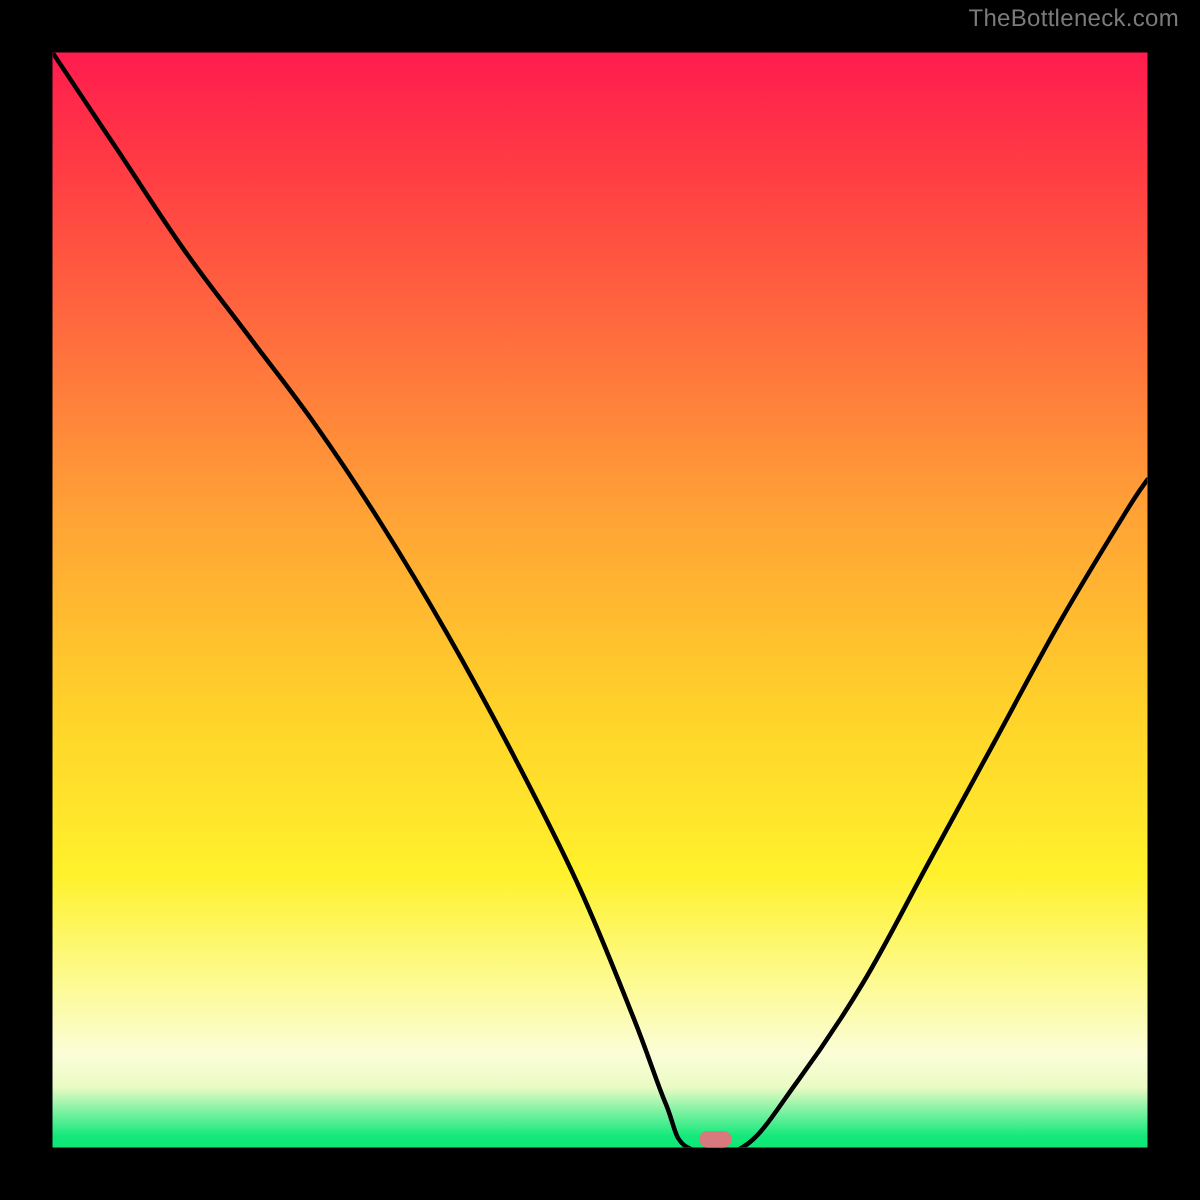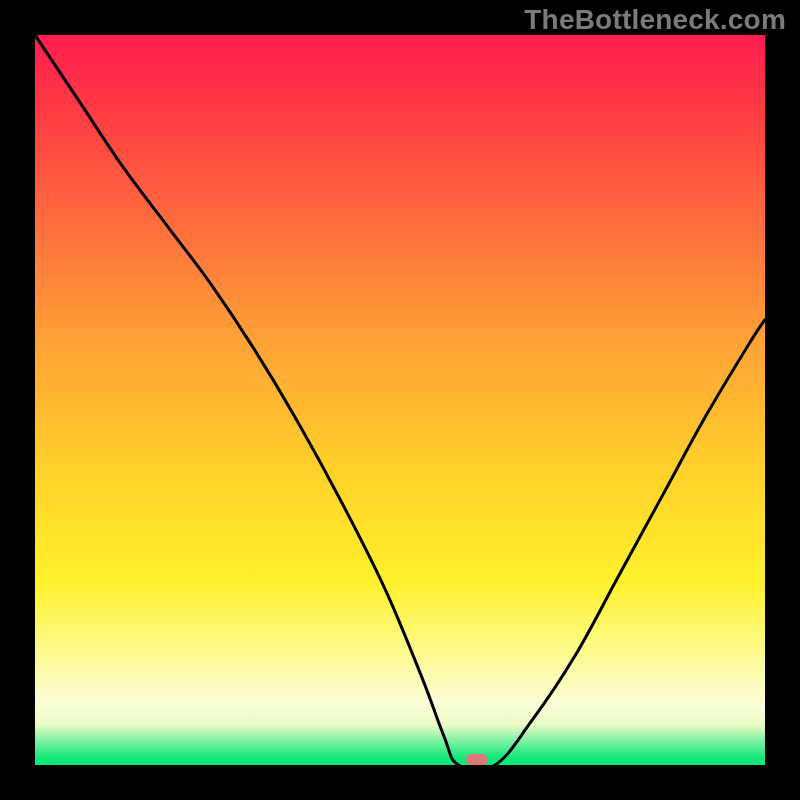--- a/index.html
+++ b/index.html
@@ -23,8 +23,8 @@
     top: 4px;
     right: 14px;
     font-family: Arial, Helvetica, sans-serif;
-    font-size: 28px;
-    font-weight: 700;
+    font-size: 16px;
+    font-weight: 400;
     color: #7b7b7b;
     letter-spacing: 0.2px;
   }

